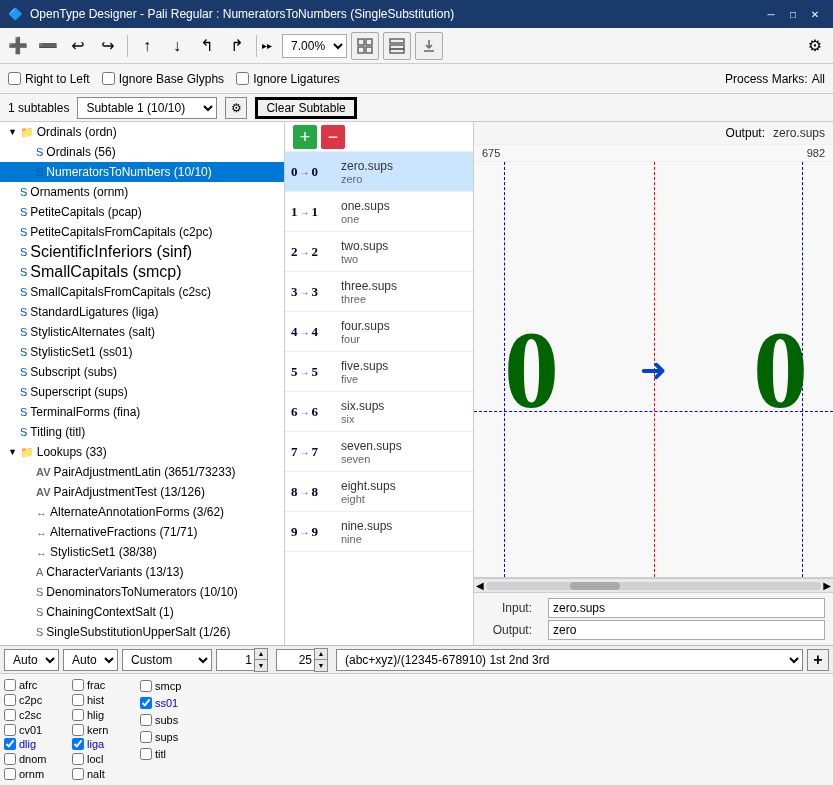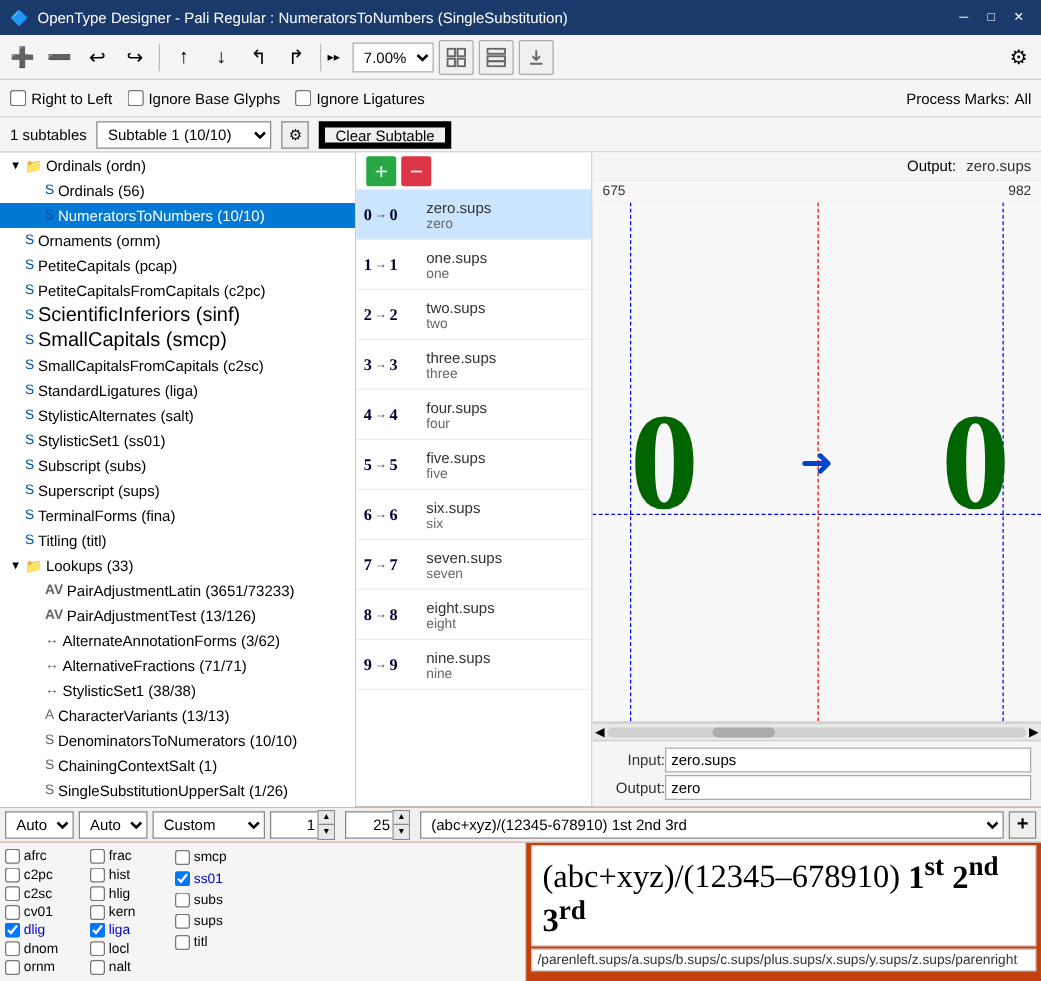--- a/index.html
+++ b/index.html
@@ -31,7 +31,7 @@
     .subtable-count { color: #000; }
     .subtable-select { height: 22px; border: 1px solid #888; background: white; font-size: 12px; padding: 0 4px; min-width: 140px; }
     .subtable-icon-btn { width: 22px; height: 22px; border: 1px solid #888; background: #f0f0f0; cursor: pointer; display: flex; align-items: center; justify-content: center; font-size: 12px; }
-    .clear-subtable-btn { height: 22px; border: 5px solid #000000; background: #f0f0f0; cursor: pointer; padding: 0 8px; font-size: 12px; }
+    .clear-subtable-btn { height: 22px; border: 3px solid #000000; background: #f0f0f0; cursor: pointer; padding: 0 8px; font-size: 12px; }
 
     
     .main-layout { display: flex; height: calc(785px - 28px - 36px - 30px - 28px - 140px); }

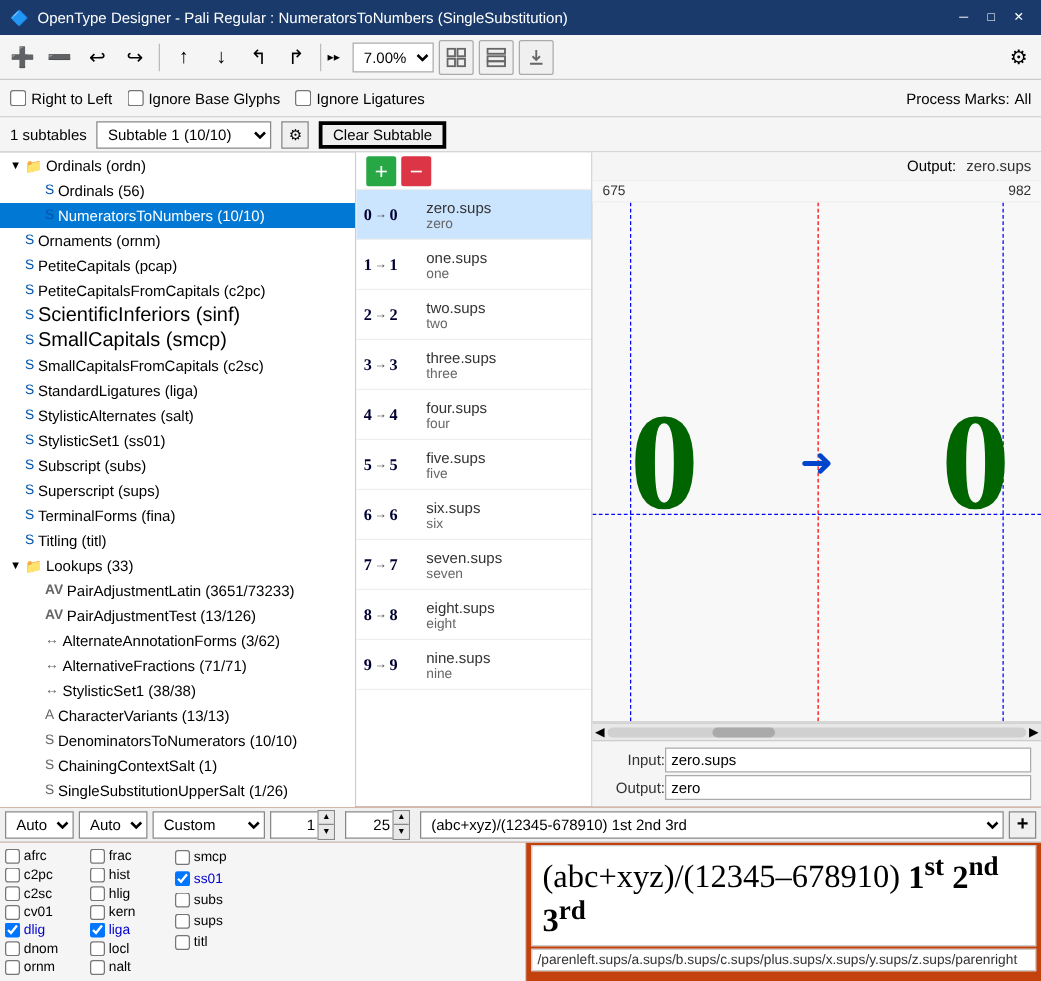--- a/index.html
+++ b/index.html
@@ -77,7 +77,7 @@
     
     
     .io-fields { background: #f5f5f5; border-top: 1px solid #ccc; padding: 4px 8px; }
-    .io-row { display: flex; align-items: center; height: 22px; gap: 0; }
+    .io-row { display: flex; align-items: center; height: 22px; gap: 16px; }
     .io-label { width: 50px; text-align: right; font-size: 12px; color: #333; }
     .io-value { flex: 1; height: 20px; border: 1px solid #aaa; background: white; padding: 0 4px; font-size: 12px; display: flex; align-items: center; }
 

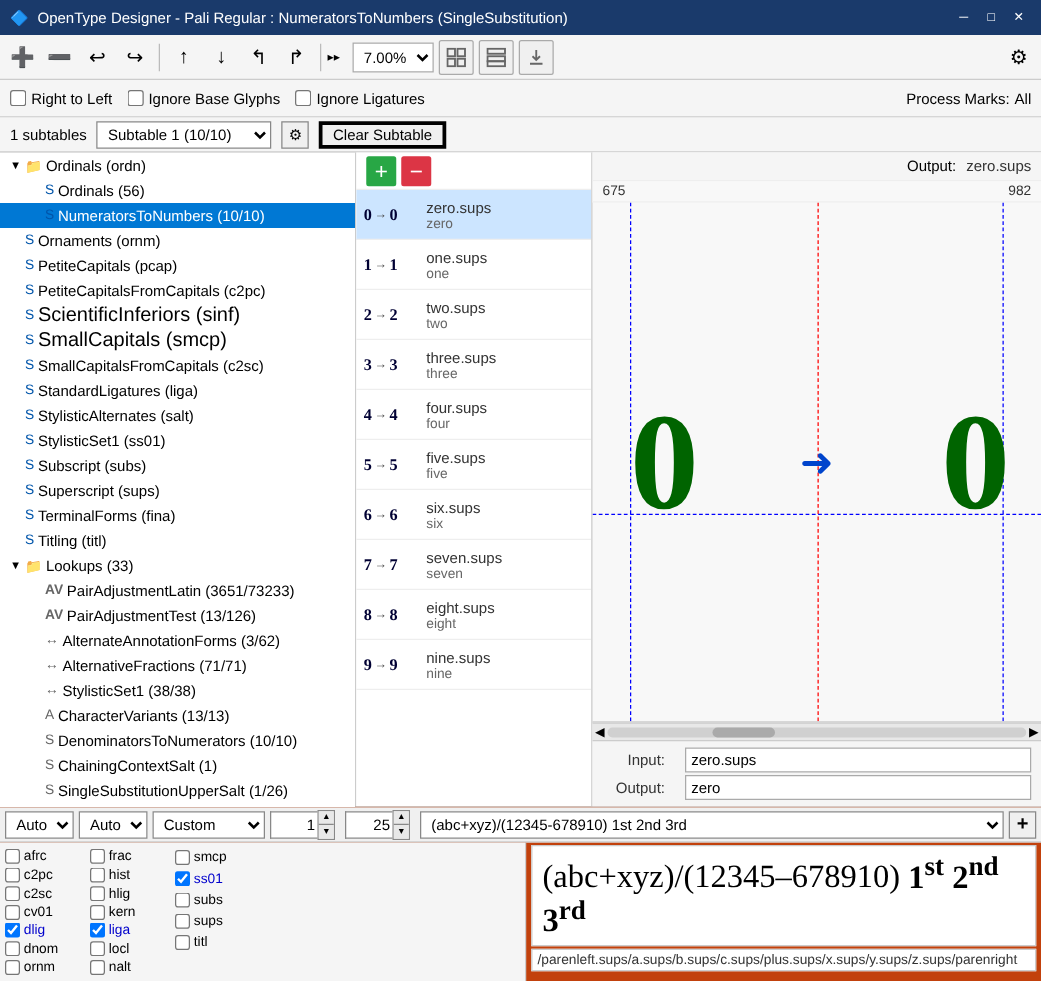--- a/index.html
+++ b/index.html
@@ -646,12 +646,6 @@
         </div>
     </div>
 
-    <div style="flex: 1; display: flex; flex-direction: column; border-left: 1px solid #ccc; overflow: hidden;">
-      <div class="sample-text-area">
-        <span style="font-size: 26px; font-family: 'Times New Roman', serif;">(abc+xyz)/(12345–678910) <strong>1<sup>st</sup> 2<sup>nd</sup> 3<sup>rd</sup></strong></span>
-      </div>
-      <div class="glyph-path-bar">/parenleft.sups/a.sups/b.sups/c.sups/plus.sups/x.sups/y.sups/z.sups/parenright</div>
-    </div>
   </div>
 </div>
 

